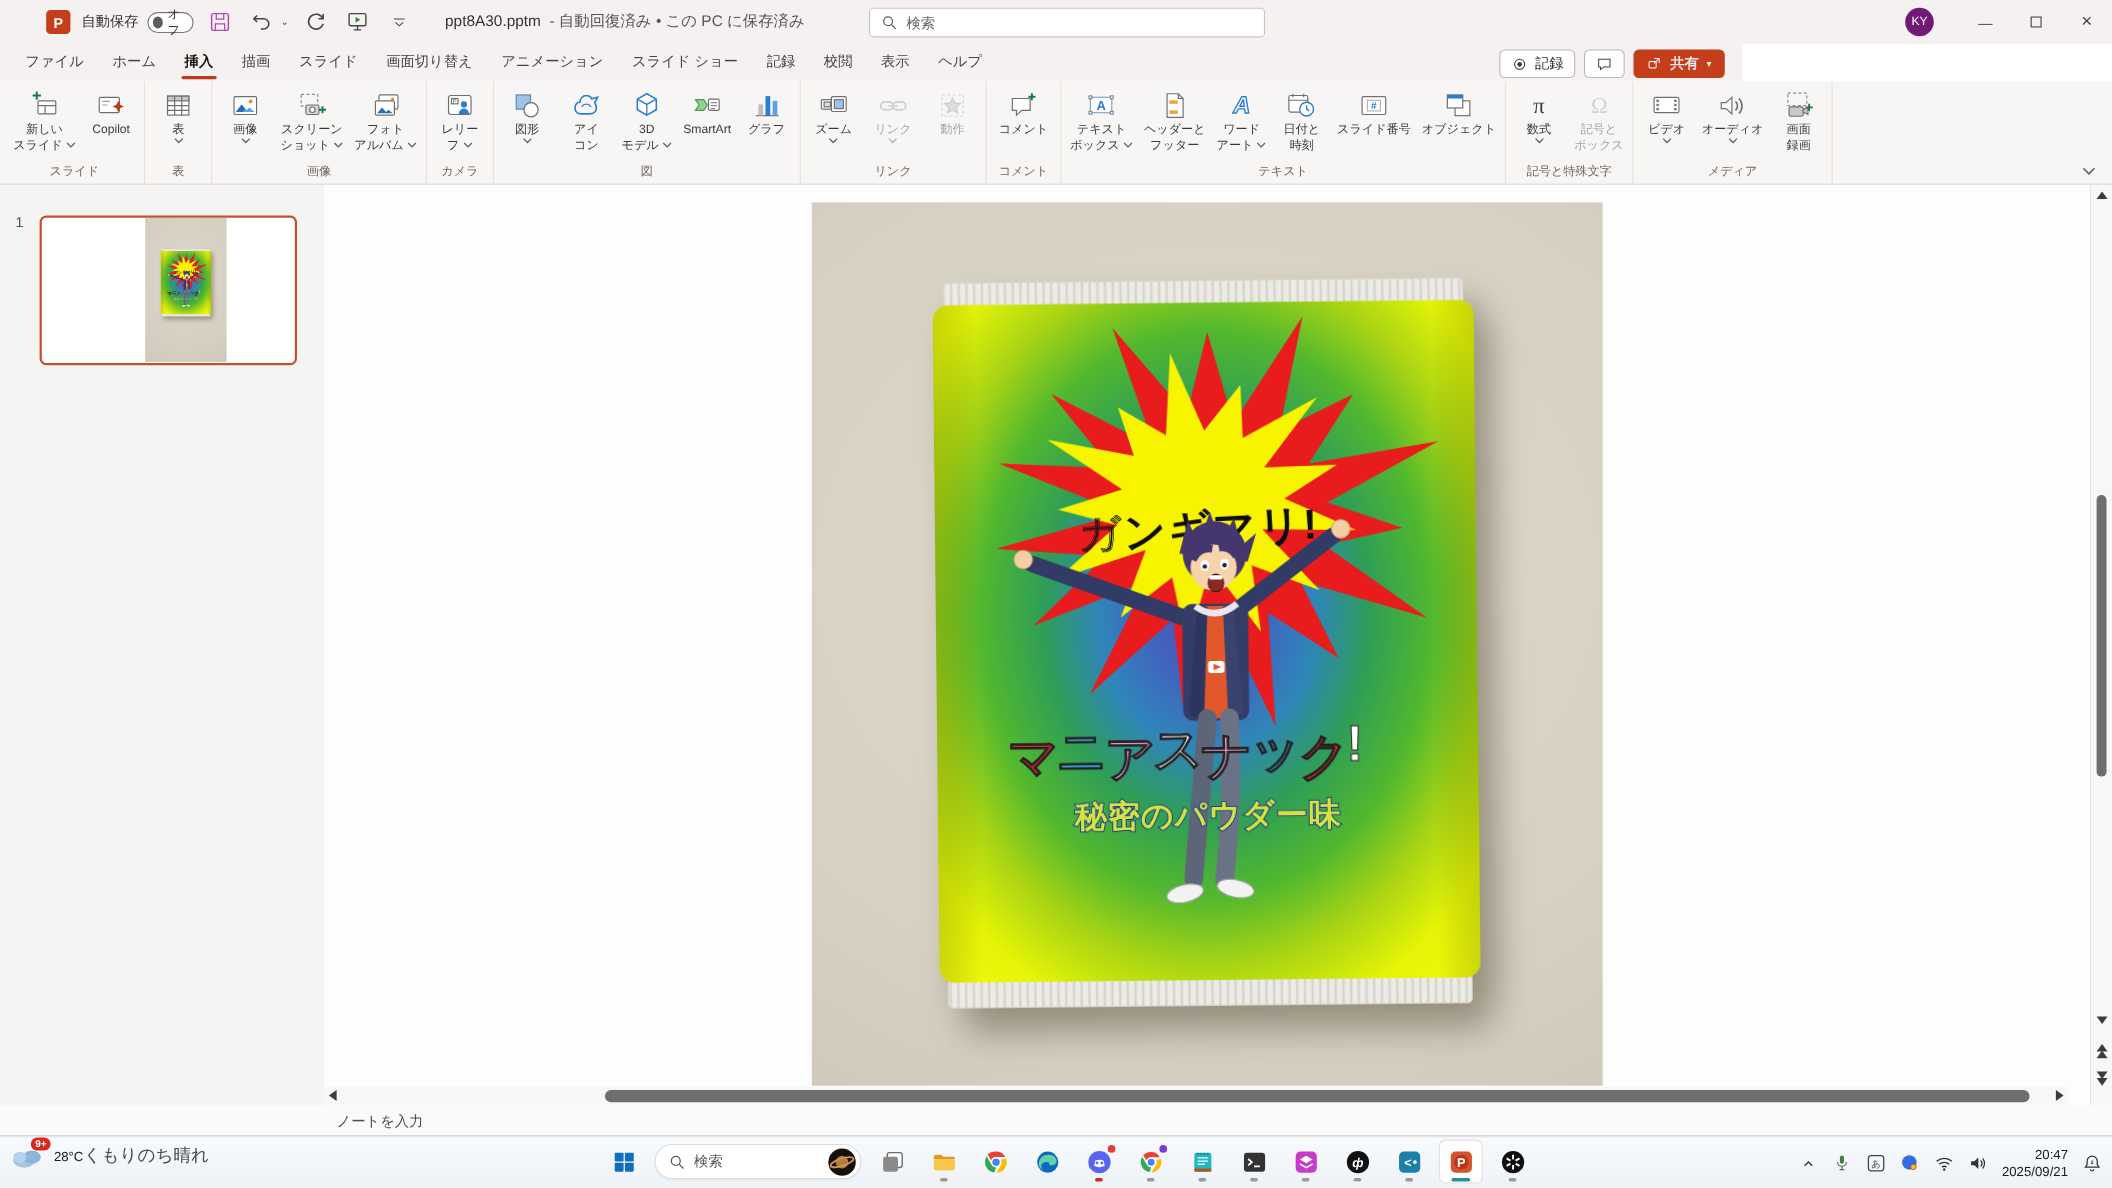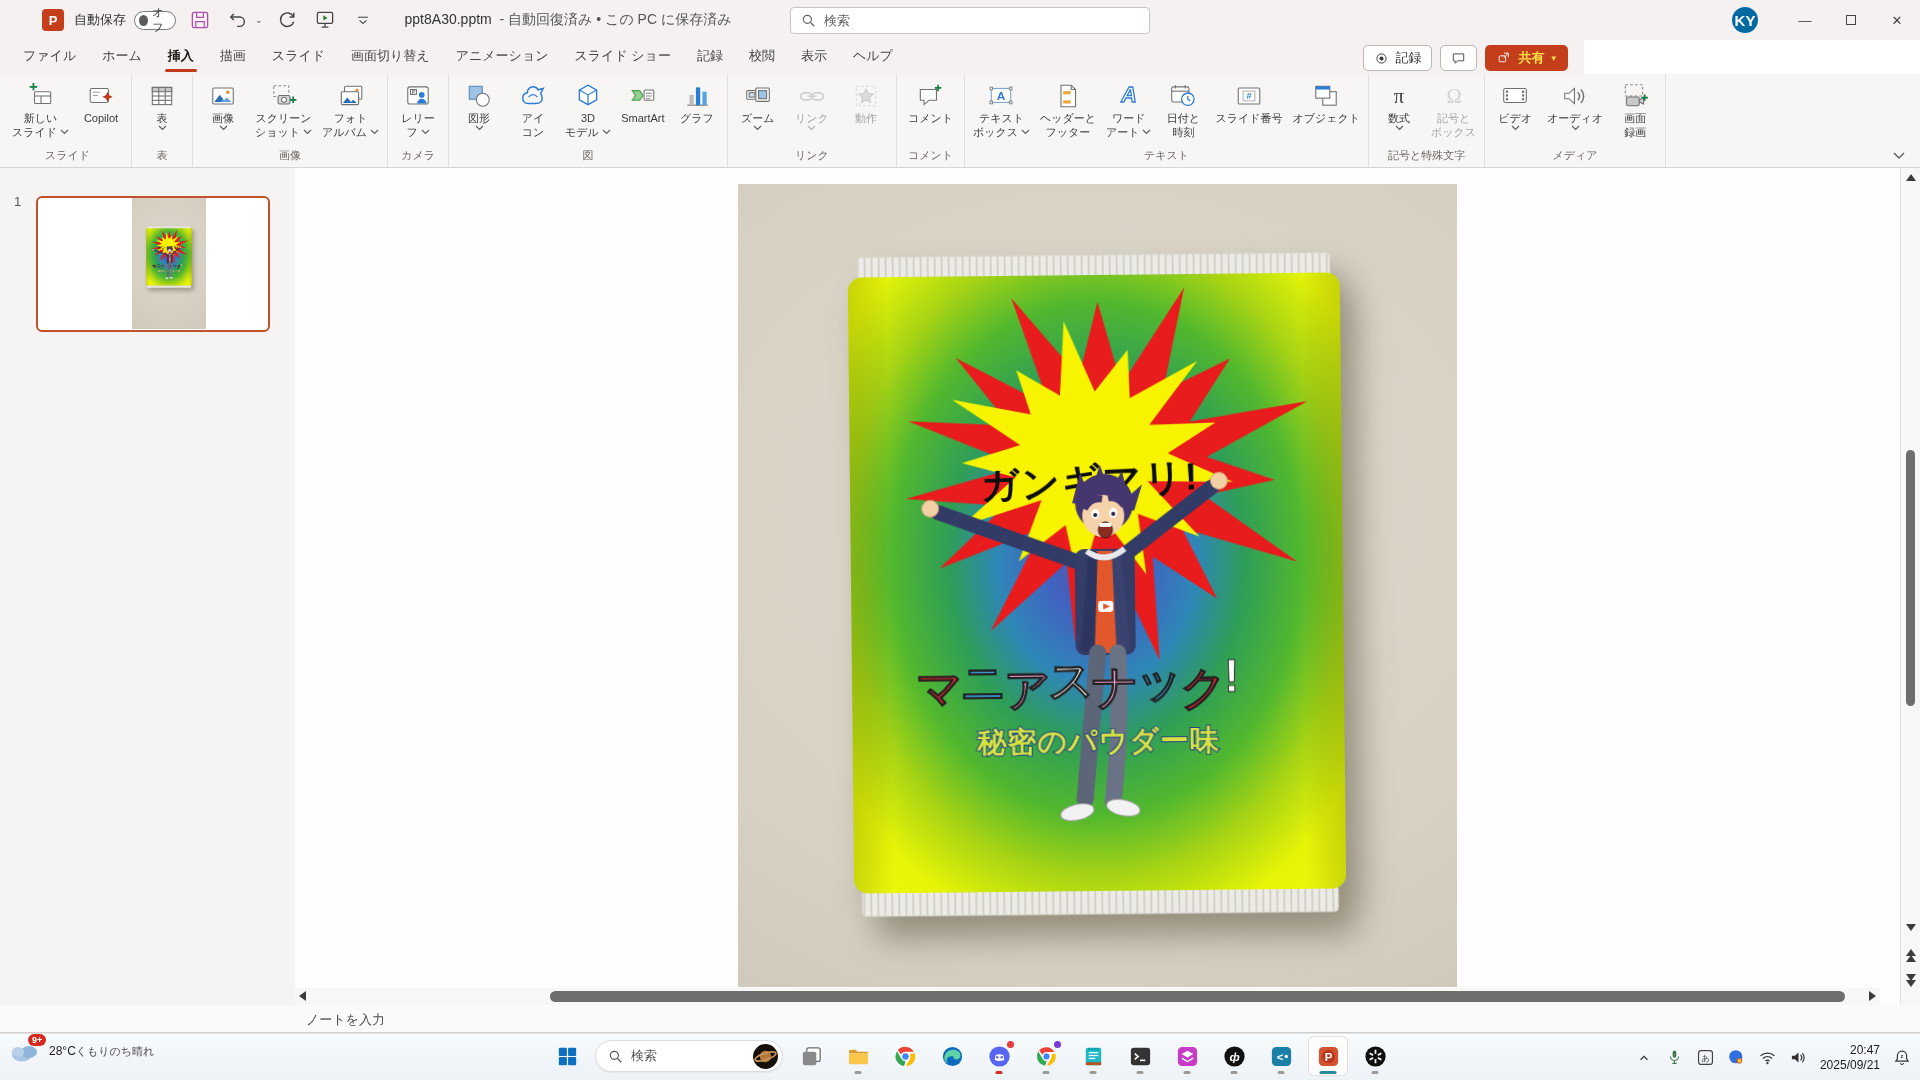--- a/index.html
+++ b/index.html
@@ -20,7 +20,7 @@
 #doc-title .status{color:#555}
 #title-search{position:absolute;left:790px;top:7px;width:360px;height:27px;background:#fff;border:1px solid #c9c4c1;border-radius:4px;display:flex;align-items:center;gap:8px;padding:0 10px;font-size:13px;color:#616161}
 #titlebar-right{position:absolute;right:0;top:0;height:40px;display:flex;align-items:center}
-.avatar{width:26px;height:26px;border-radius:50%;background:#0369a1;color:#fff;font-size:15px;font-weight:bold;display:flex;align-items:center;justify-content:center;margin-right:24px}
+.avatar{width:26px;height:26px;border-radius:50%;background:#701a75;color:#fff;font-size:11px;font-weight:normal;display:flex;align-items:center;justify-content:center;margin-right:24px}
 .winbtn{width:46px;height:40px;display:flex;align-items:center;justify-content:center;font-size:13px;color:#444}
 .maxsq{width:10px;height:10px;border:1px solid #444}
 

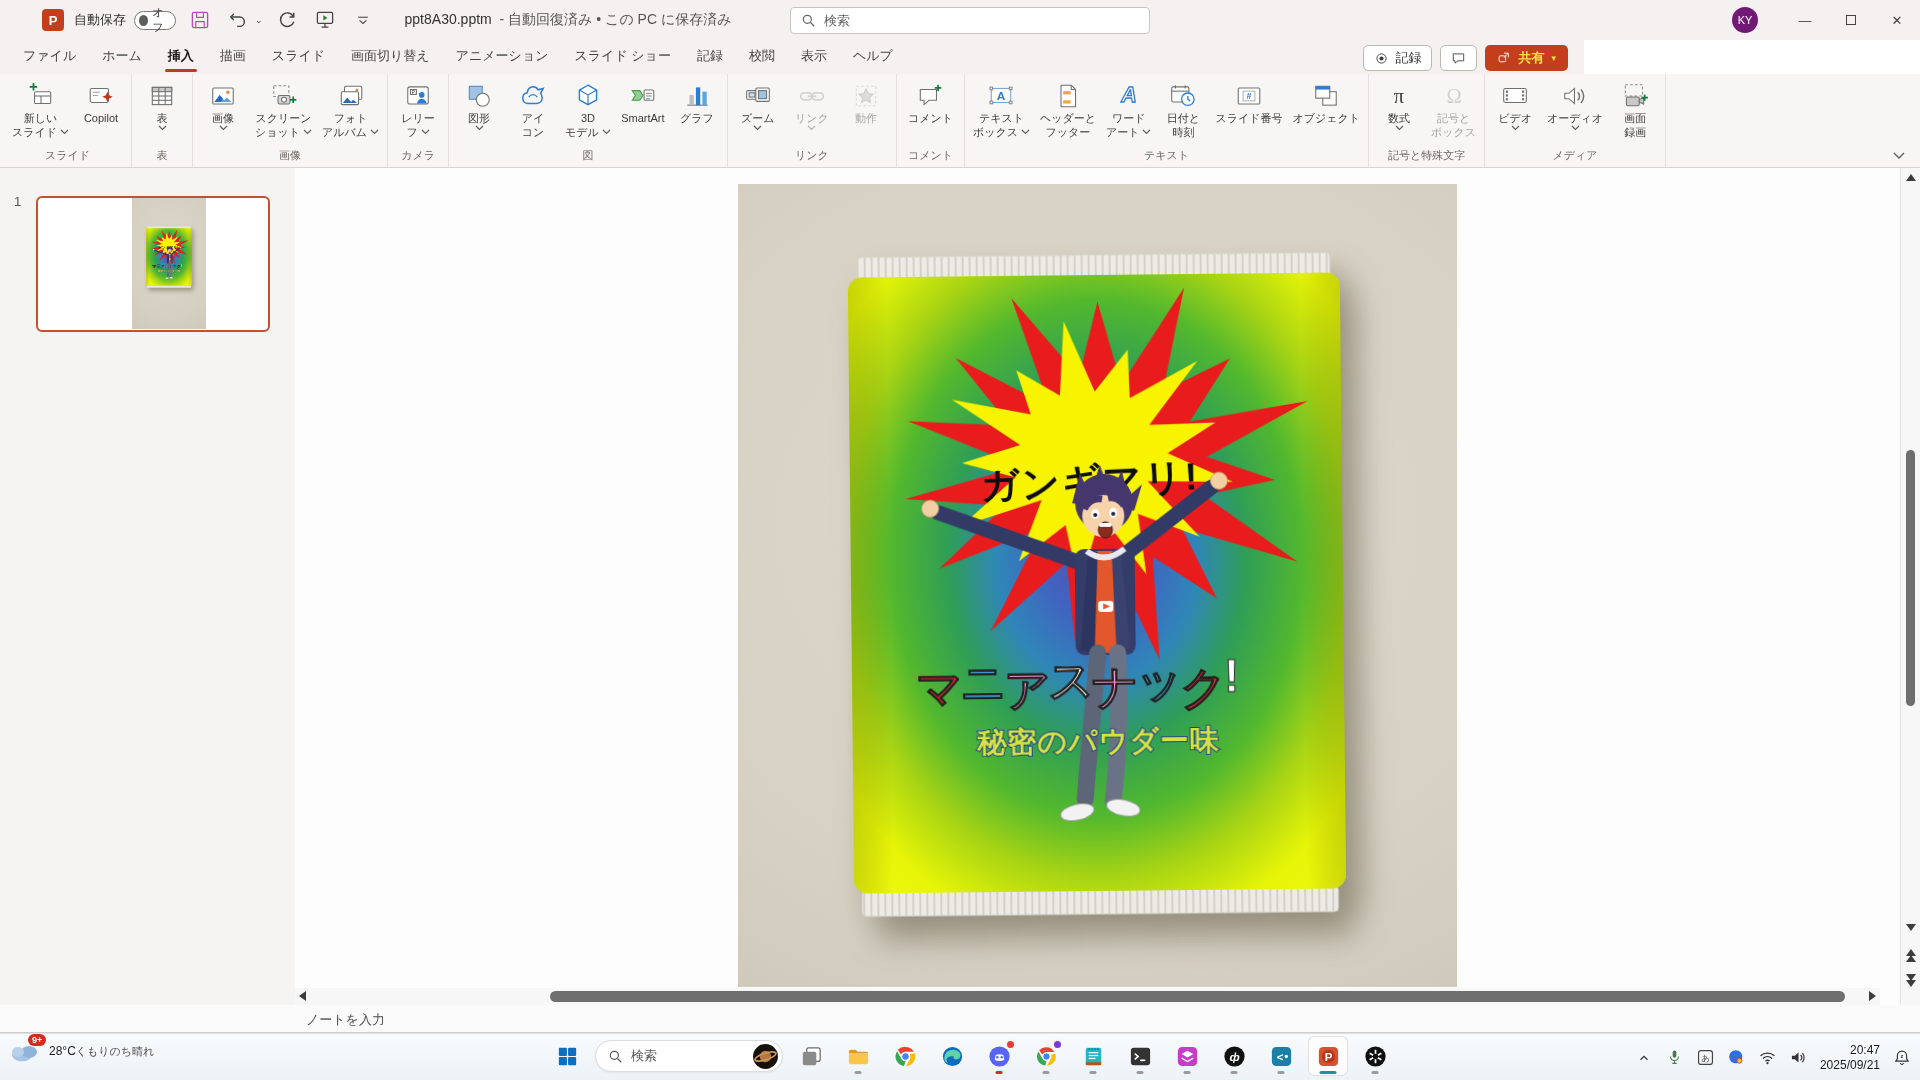--- a/index.html
+++ b/index.html
@@ -31,7 +31,7 @@
 .tab.active::after{content:"";position:absolute;left:10px;right:10px;bottom:2px;height:3px;border-radius:2px;background:#c0391b}
 #tabrow-right{margin-left:auto;display:flex;align-items:center;gap:8px;padding-right:16px;padding-bottom:3px}
 .pillbtn{display:flex;align-items:center;gap:6px;border:1px solid #bdb8b4;background:#fff;border-radius:5px;height:26px;padding:0 10px;font-size:13px;color:#333}
-.sharebtn{display:flex;align-items:center;gap:7px;background:#c43e1c;color:#fde047;border-radius:5px;height:26px;padding:0 12px;font-size:13px;font-weight:bold}
+.sharebtn{display:flex;align-items:center;gap:7px;background:#c43e1c;color:#e5e5e5;border-radius:5px;height:26px;padding:0 12px;font-size:13px;font-weight:bold}
 
 #ribbon{position:absolute;left:0;top:74px;width:1920px;height:94px;background:#f8f6f5;border-bottom:1px solid #d8d4d1}
 #ribbon-groups{display:flex;height:100%;padding-left:4px}

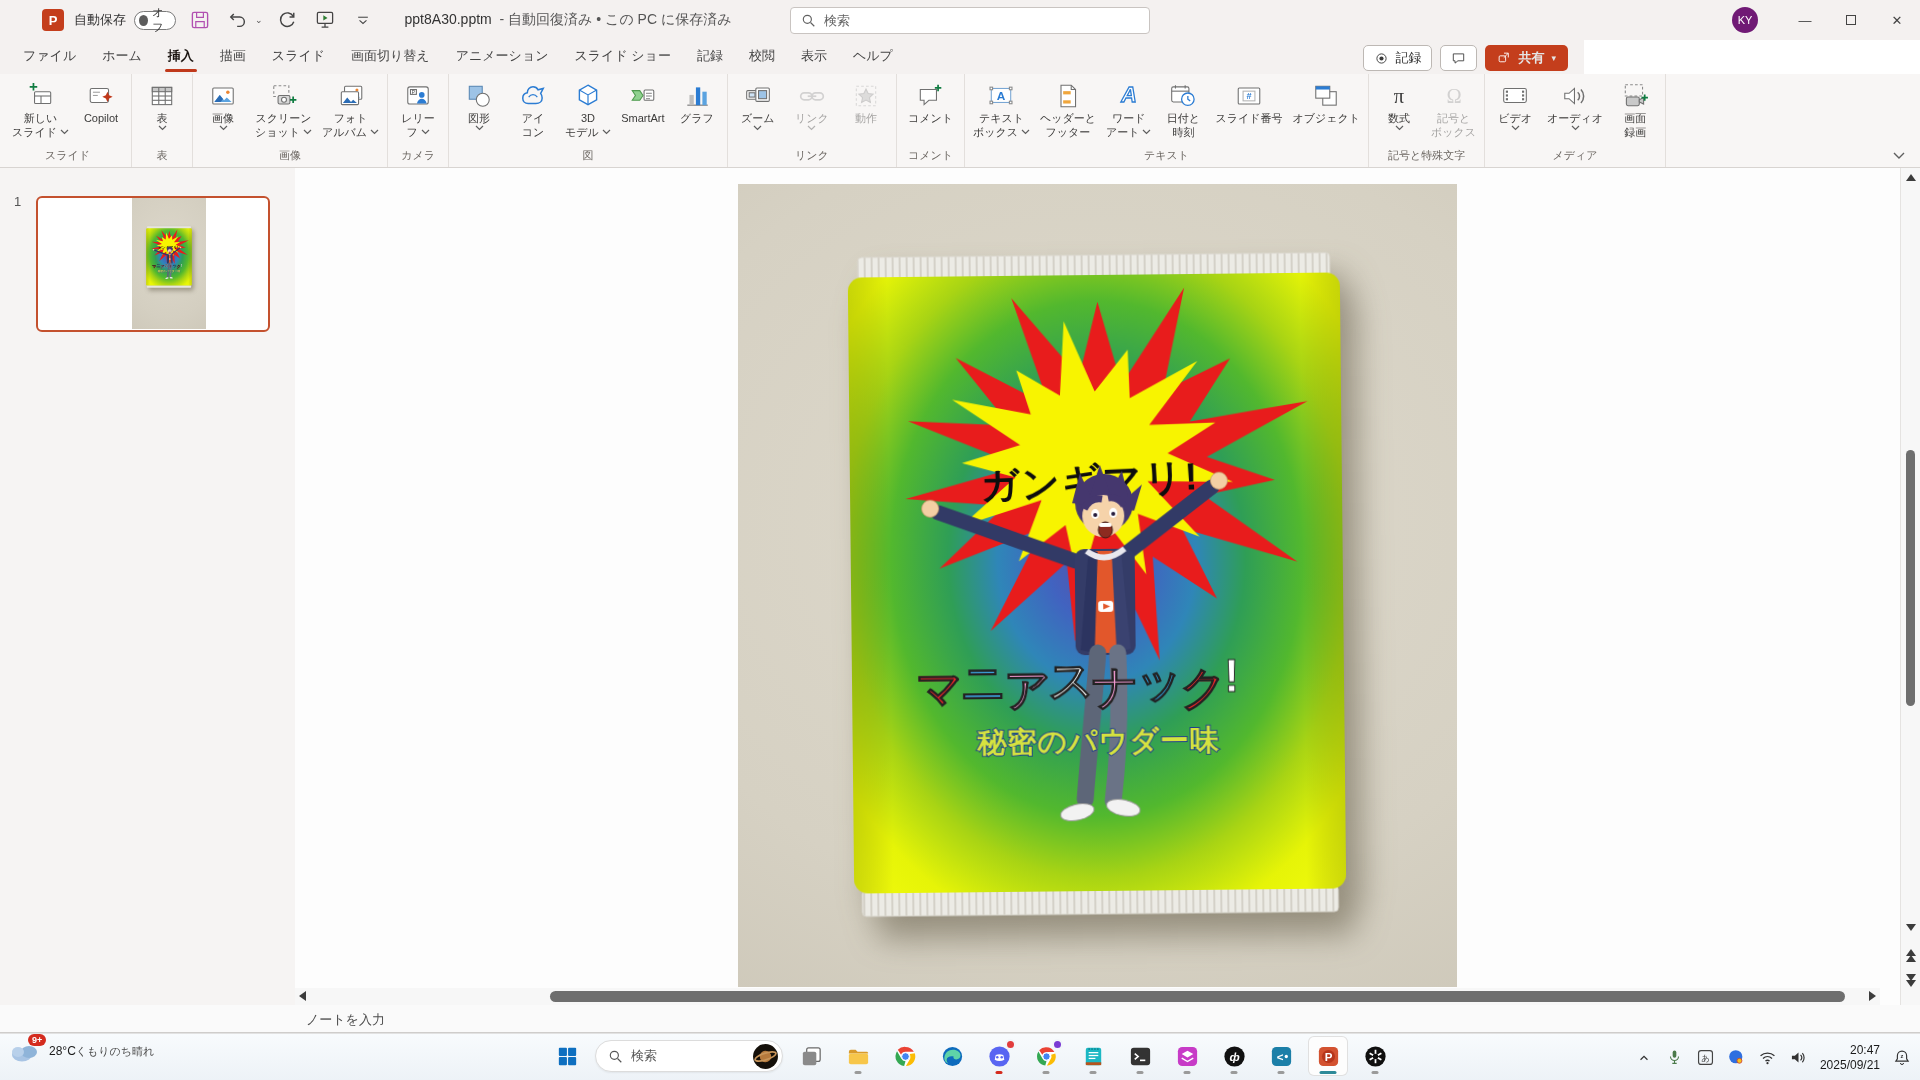--- a/index.html
+++ b/index.html
@@ -70,7 +70,7 @@
 #weather{position:absolute;left:8px;top:4px;display:flex;align-items:center;gap:7px}
 #weather .wtxt{display:flex;flex-direction:row;line-height:14px}
 #weather .temp{font-size:12px;color:#1b1b1b}
-#weather .cond{font-size:11px;color:#4a4a4a}
+#weather .cond{font-size:16px;color:#4a4a4a}
 .wbadge{position:absolute;left:20px;top:-4px;background:#d42b1e;color:#fff;font-size:9px;border-radius:8px;padding:1px 4px;font-weight:bold}
 #taskcenter{position:absolute;left:548px;top:3px;display:flex;align-items:center;gap:9px}
 .taskbtn{width:38px;height:38px;display:flex;align-items:center;justify-content:center;border-radius:5px;position:relative}

